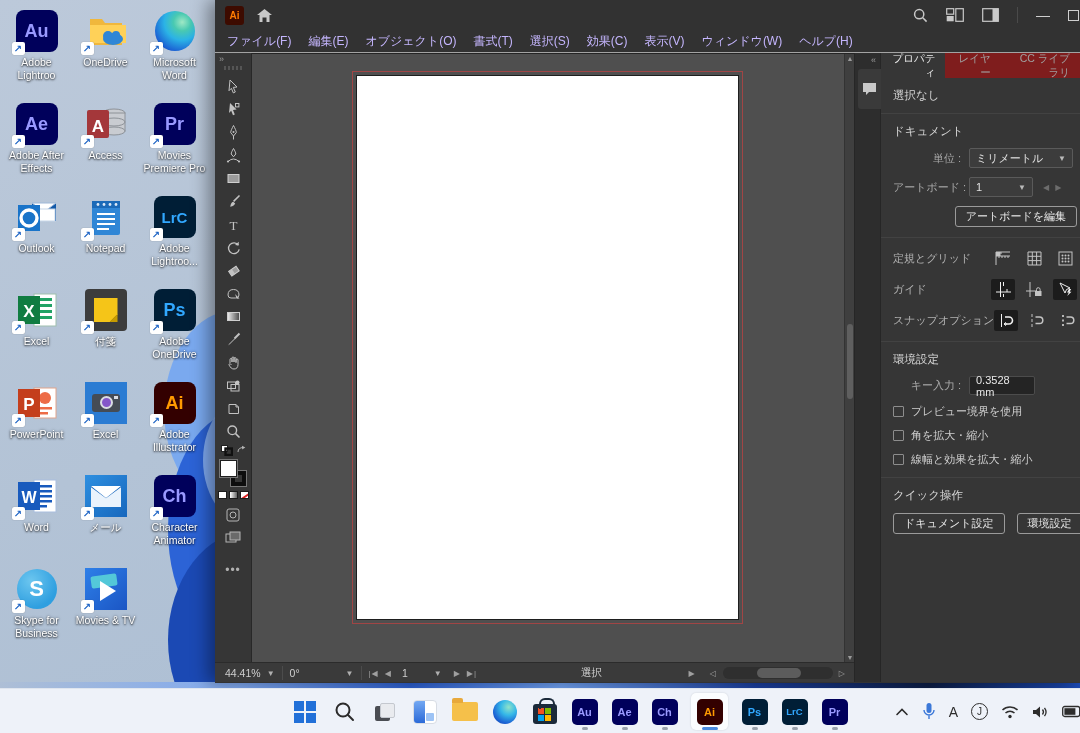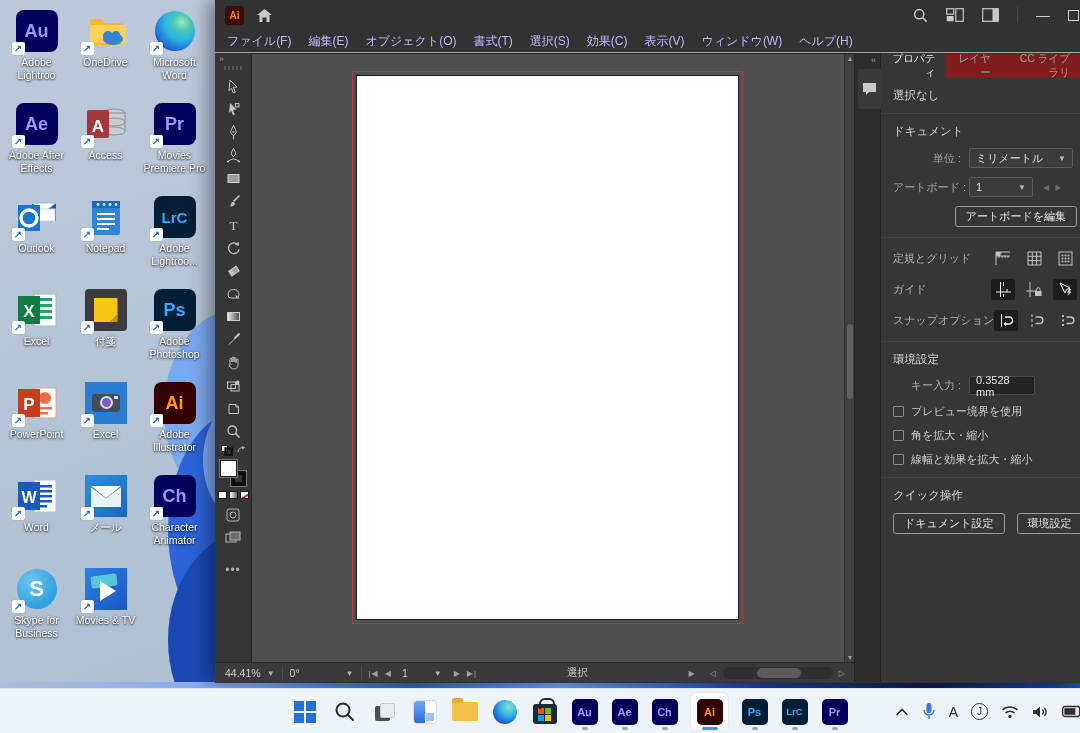--- a/index.html
+++ b/index.html
@@ -317,7 +317,7 @@
           </div>
         <span class="shortcut">↗</span>
       </div>
-      <div class="dlabel">Adobe Photoshop</div>
+      <div class="dlabel">Adobe OneDrive</div>
     </div>
 
     <div class="dicon">

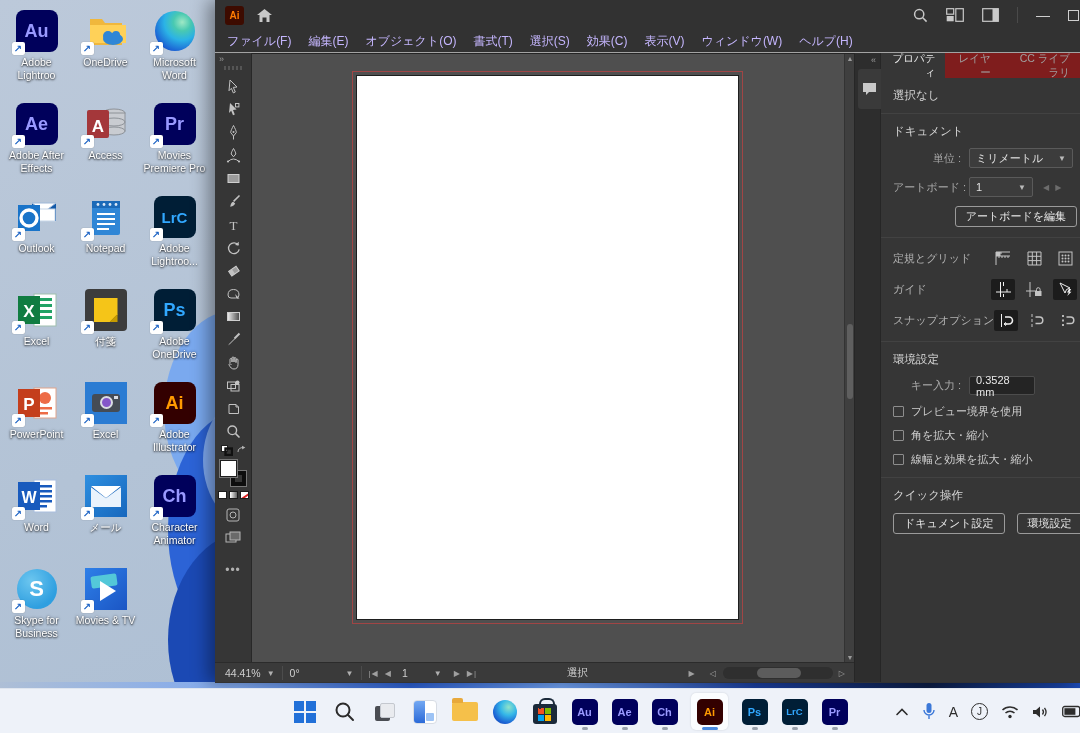--- a/index.html
+++ b/index.html
@@ -635,7 +635,7 @@
             <span class="navg" style="margin-left:12px;">▶</span>
             <span class="navg" style="margin-left:6px;">▶|</span>
           </div>
-          <div class="sb" style="left:352px;">
+          <div class="sb" style="left:366px;">
             <span>選択</span>
           </div>
           <div class="sb" style="right:8px;">

